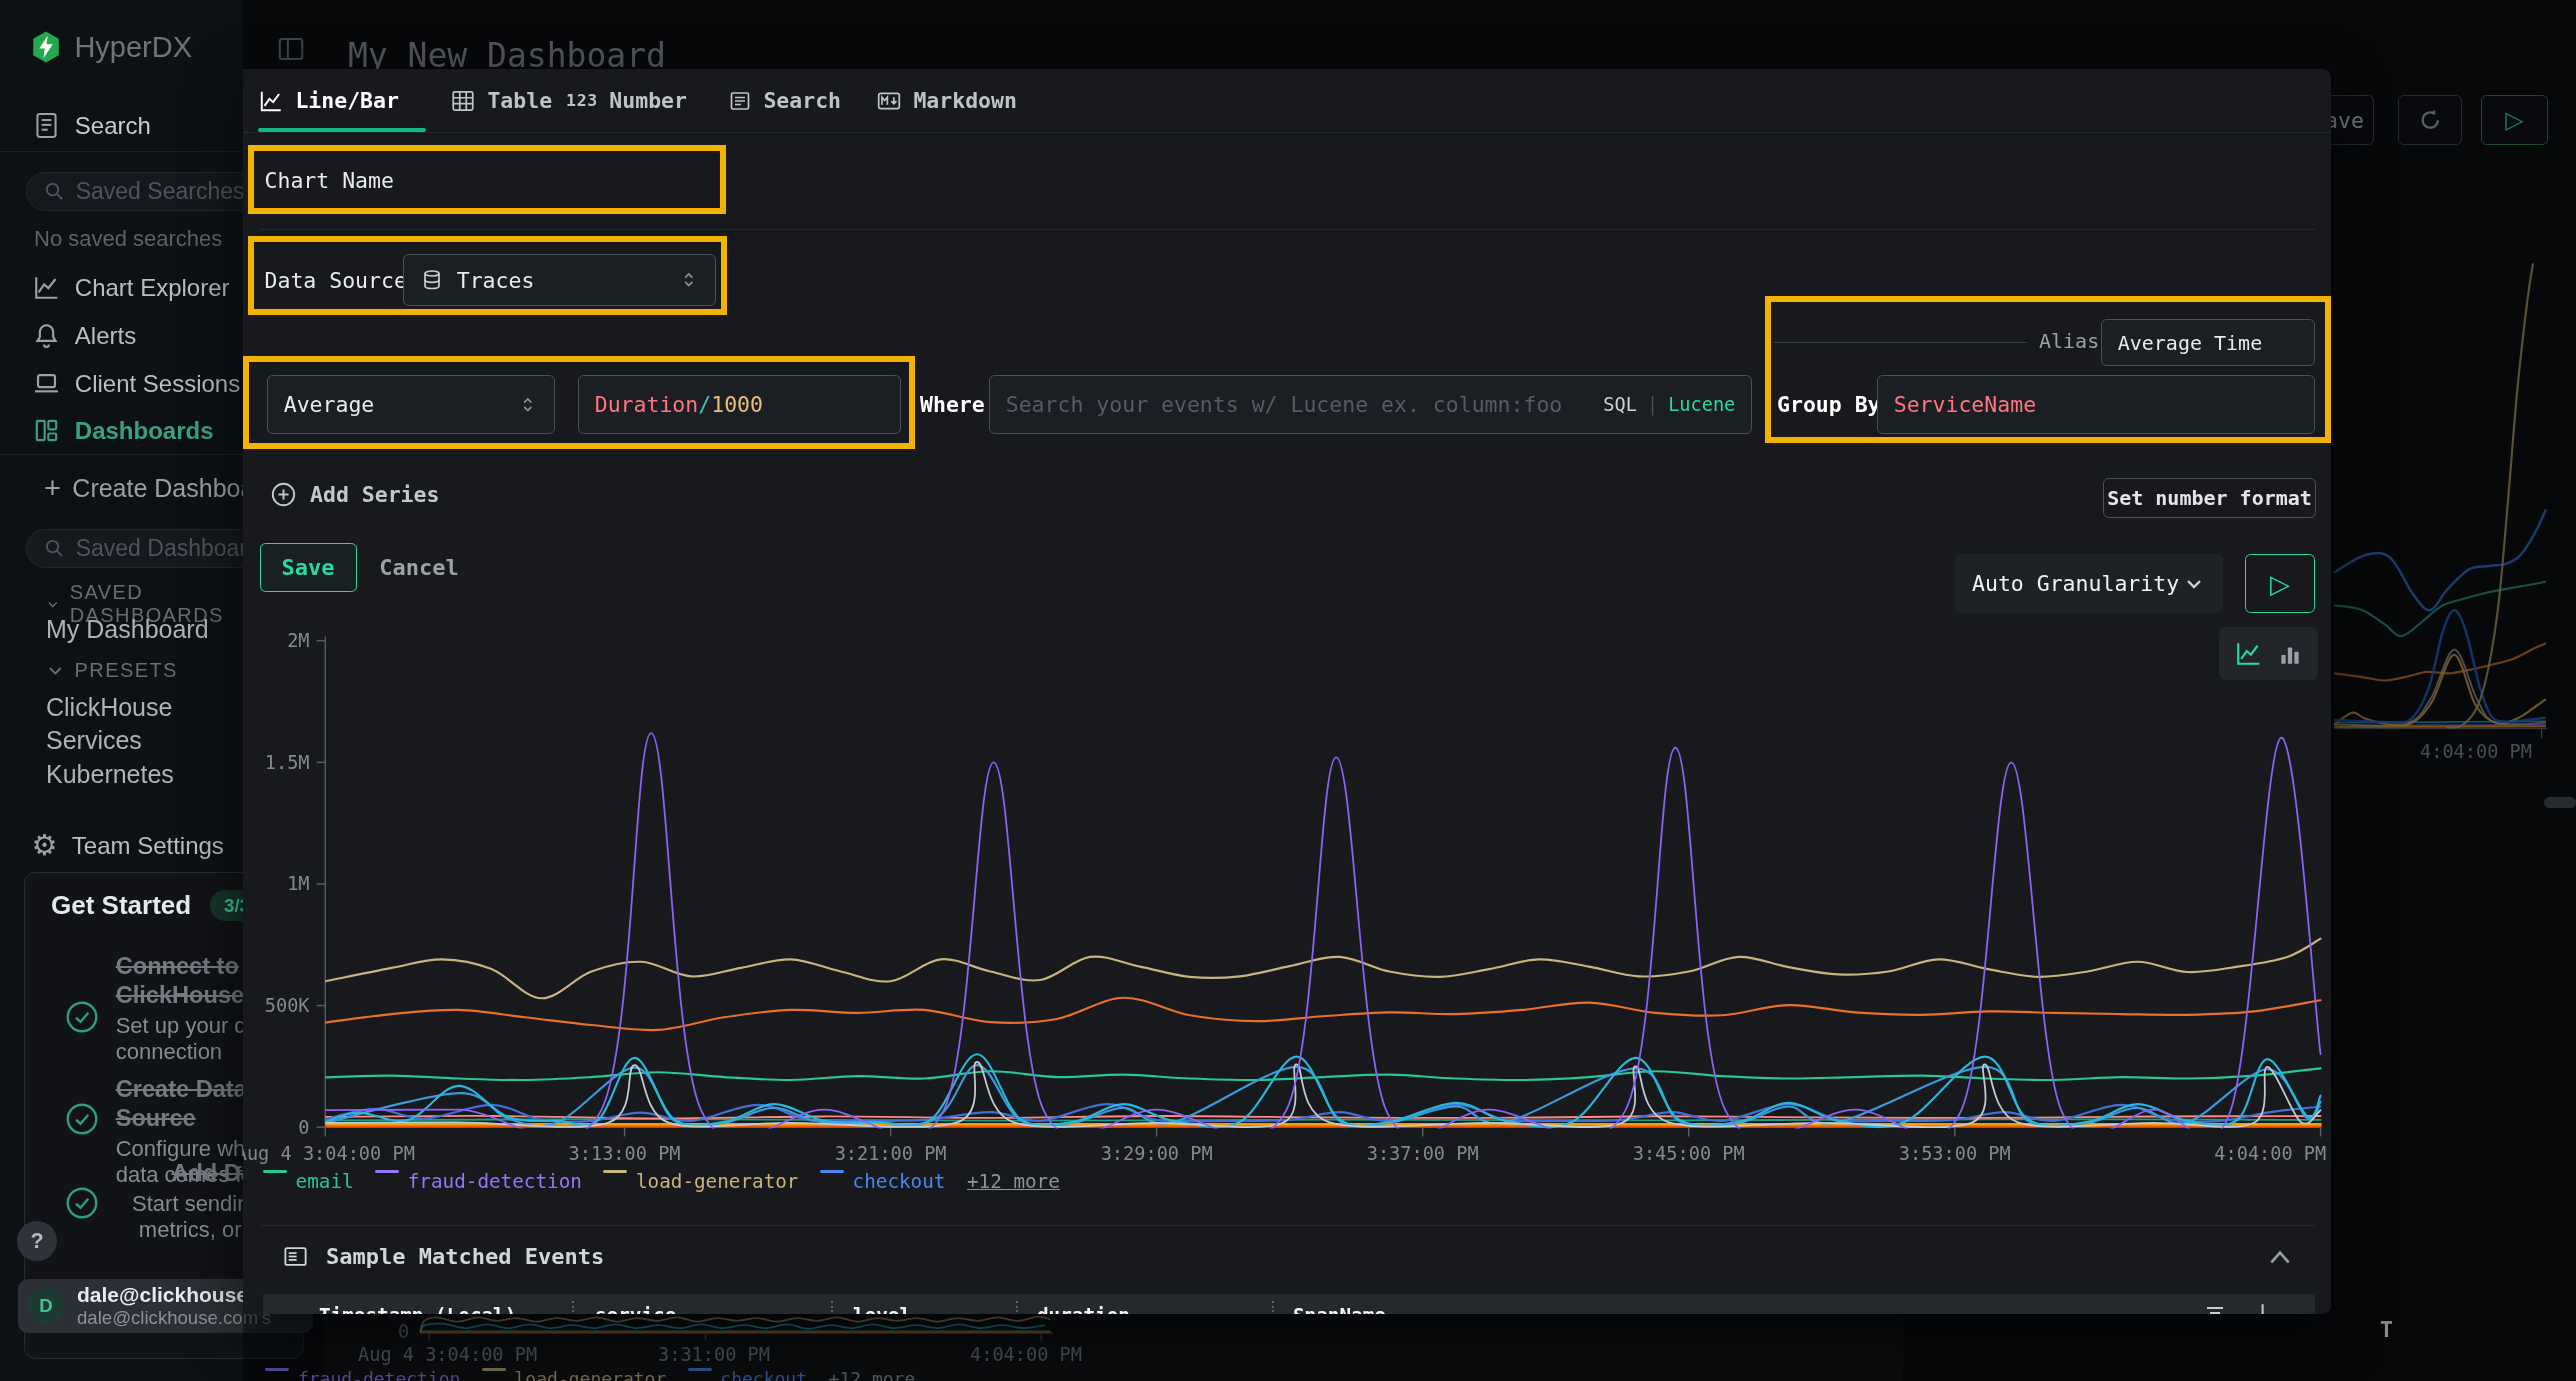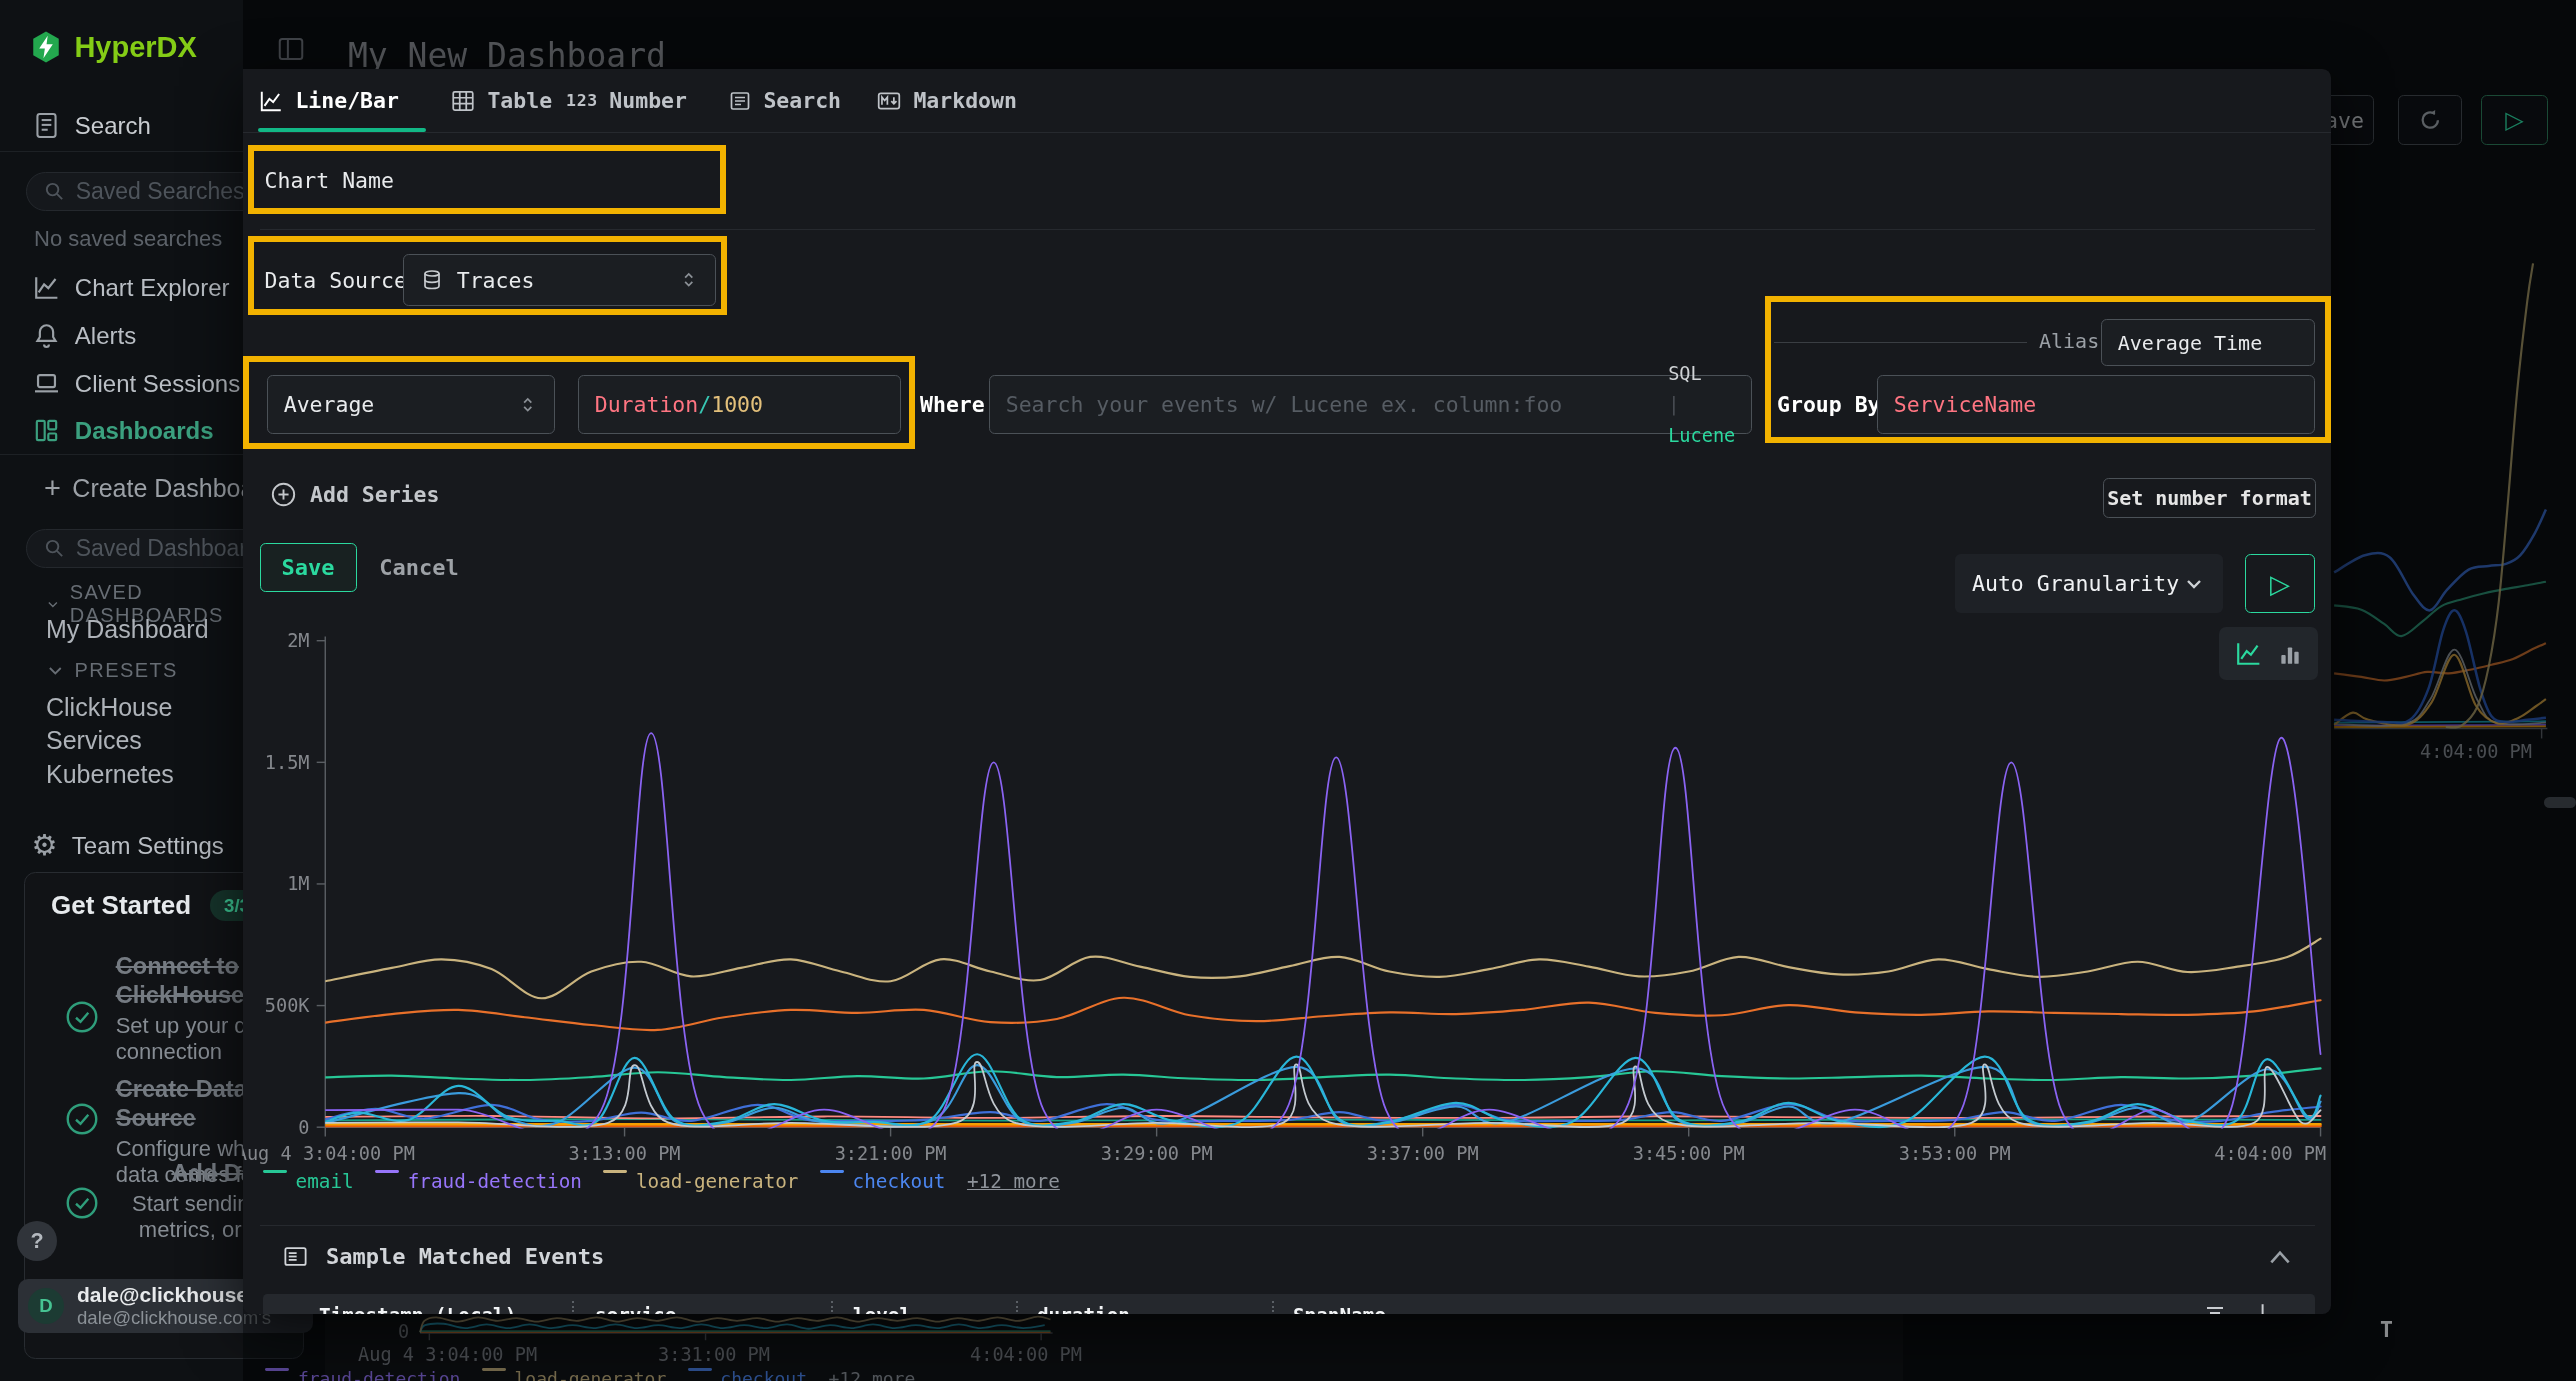--- a/index.html
+++ b/index.html
@@ -12,7 +12,7 @@
   #sidebar { position:absolute; left:0; top:0; width:243px; height:1381px; background:#0e1114; z-index:2; }
   .side-ext { position:absolute; z-index:2; } 
   .logo-row { position:absolute; left:29px; top:30px; display:flex; align-items:center; gap:11.4px; }
-  .logo-text { font-family:"Liberation Sans", sans-serif; font-weight:bold; font-size:29px; color:#84cc16; }
+  .logo-text { font-family:"Liberation Sans", sans-serif; font-weight:normal; font-size:29px; color:#737373; }
   .nav-item { position:absolute; left:31.5px; display:flex; align-items:center; gap:14.3px;
     font-family:"Liberation Sans", sans-serif; font-size:24px; color:#b9bec4; white-space:nowrap; }
   .nav-item svg { flex:0 0 auto; }

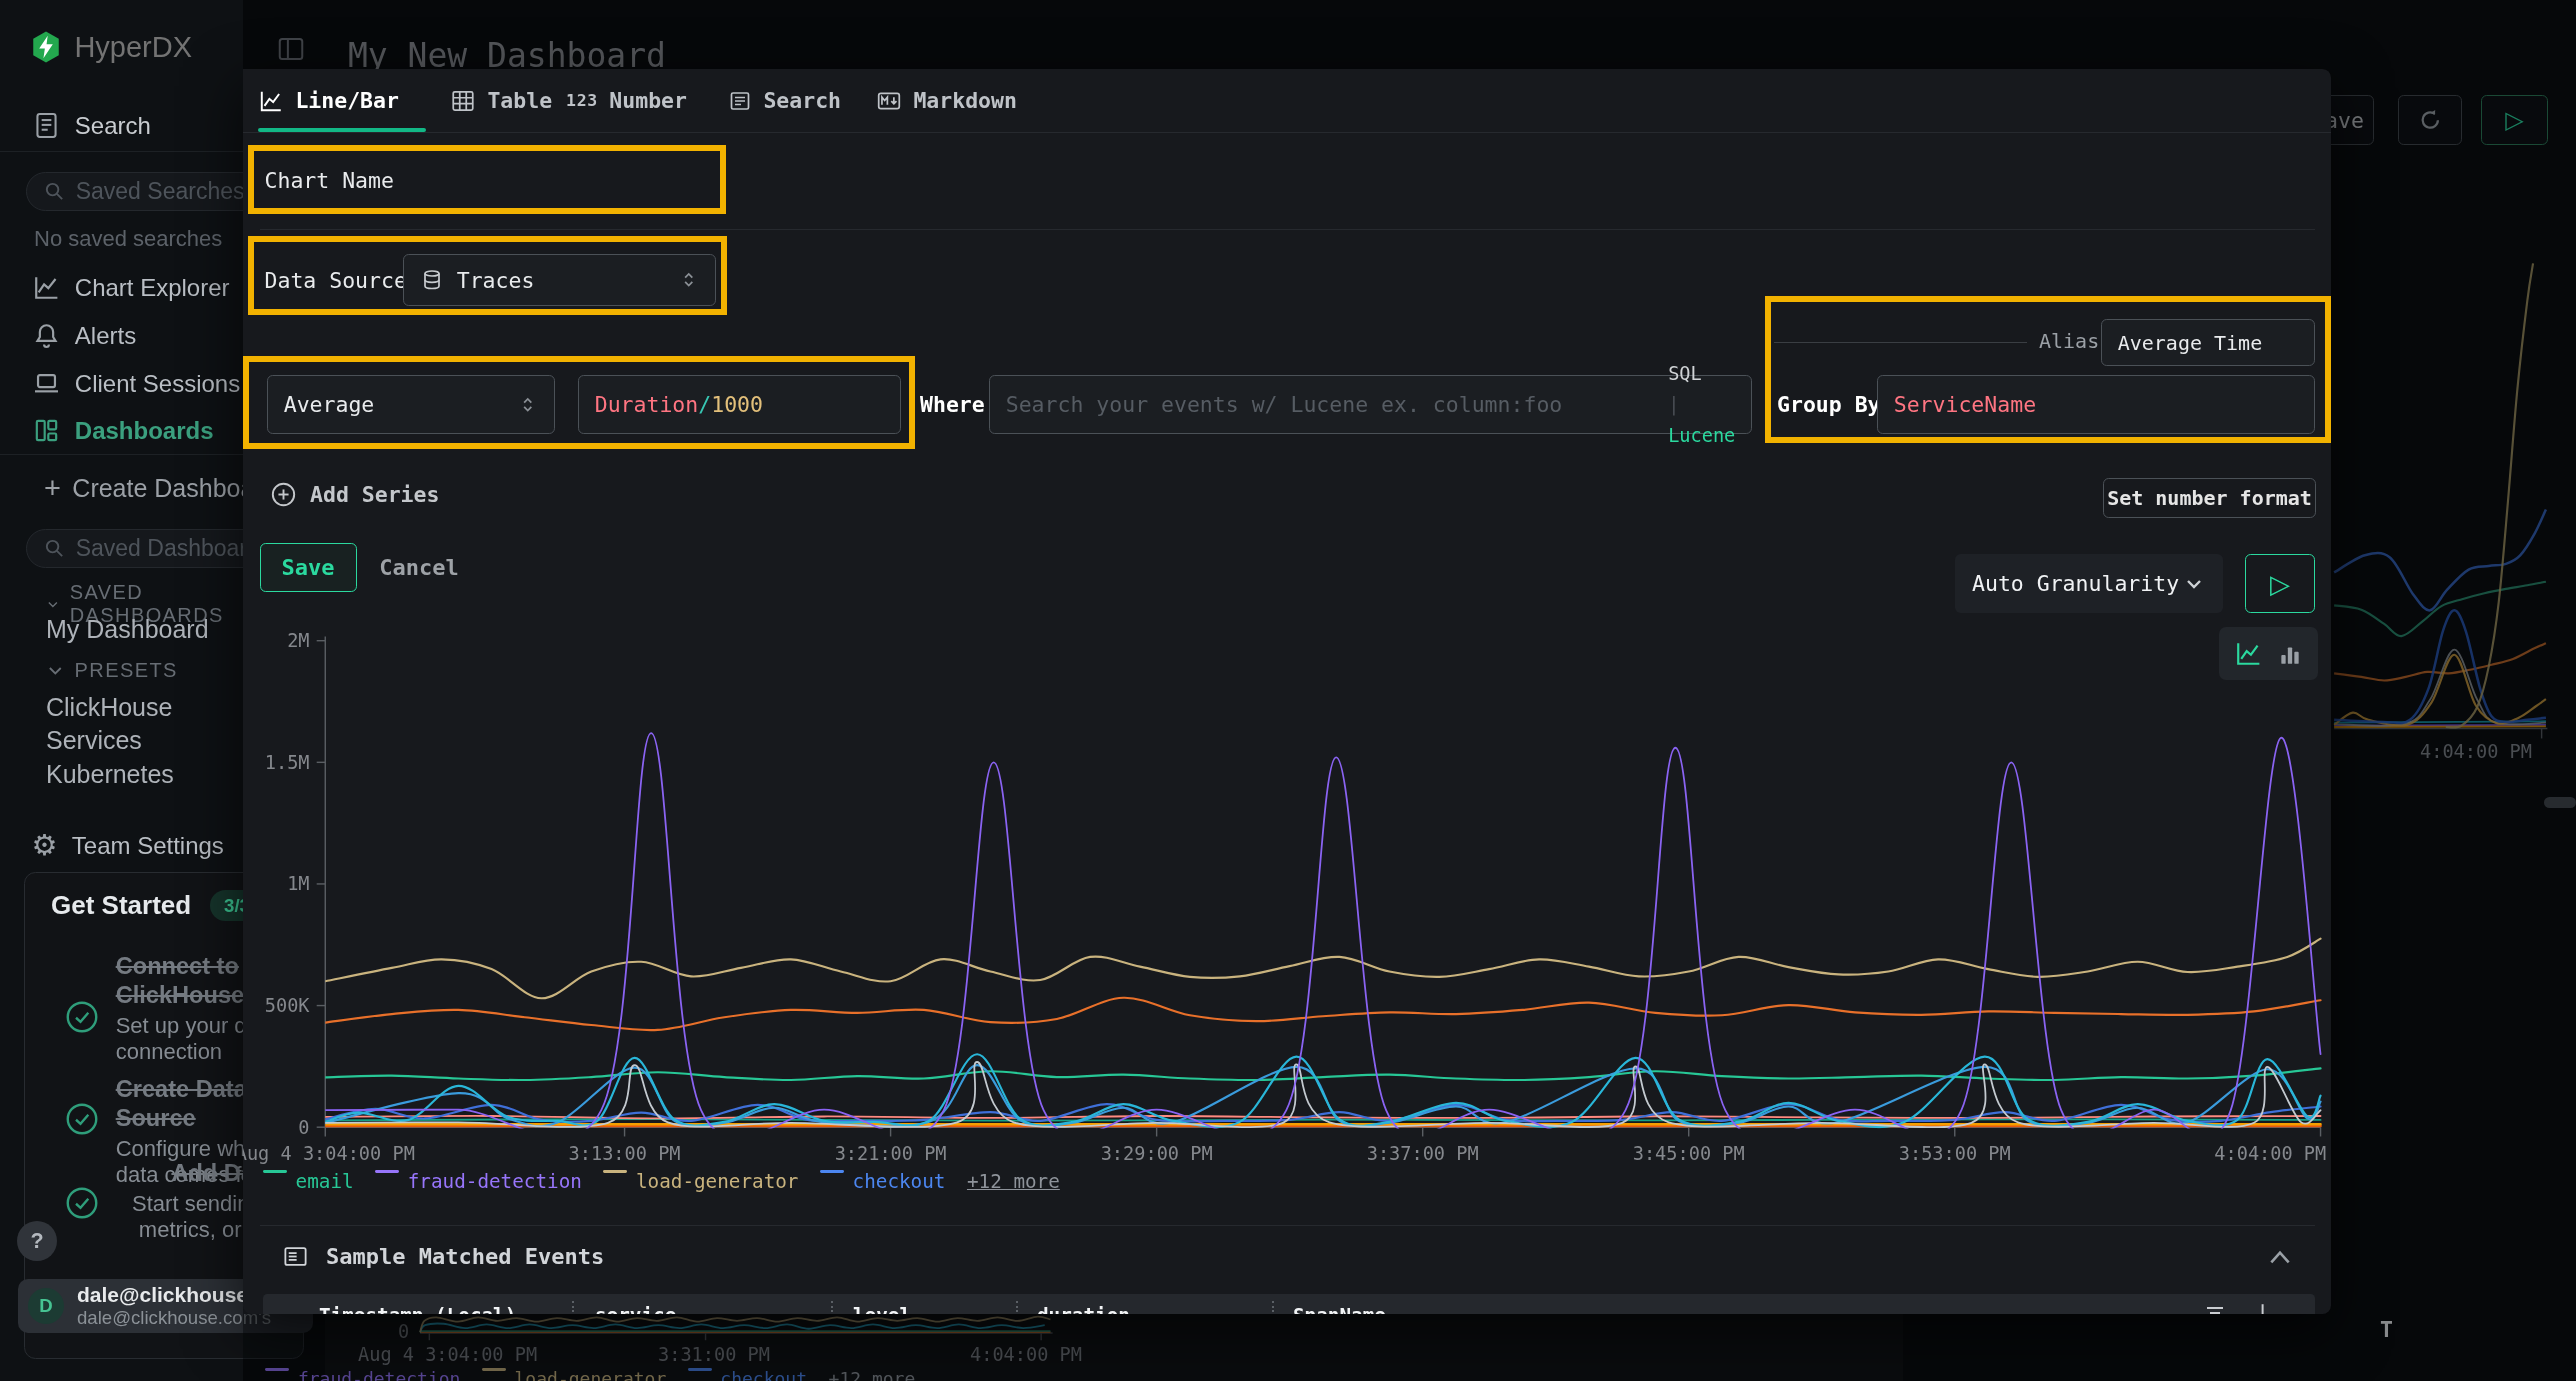--- a/index.html
+++ b/index.html
@@ -77,7 +77,7 @@
   .code-op { color:#38c7b4; }
   .code-val { color:#e3c07b; }
   .placeholder { color:#565c63; }
-  .lang-toggle { margin-left:auto; display:flex; gap:10px; font-size:18.6px;flex-direction:column; }
+  .lang-toggle { margin-left:auto; display:flex; gap:10px; font-size:18.6px; }
   .lang-sql { color:#d0d3d6; } .lang-div { color:#4a4e54; } .lang-lucene { color:#2bd99f; }
   .ghost-btn { position:absolute; border:1.4px solid #4b5157; border-radius:5.7px; display:flex; align-items:center;
     justify-content:center; font-size:20px; font-weight:bold; color:#e5e5e5; background:transparent; }

